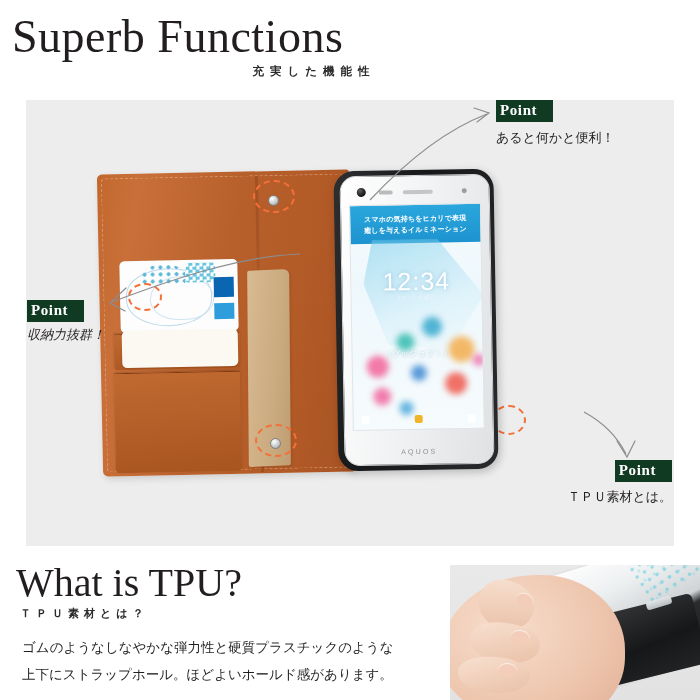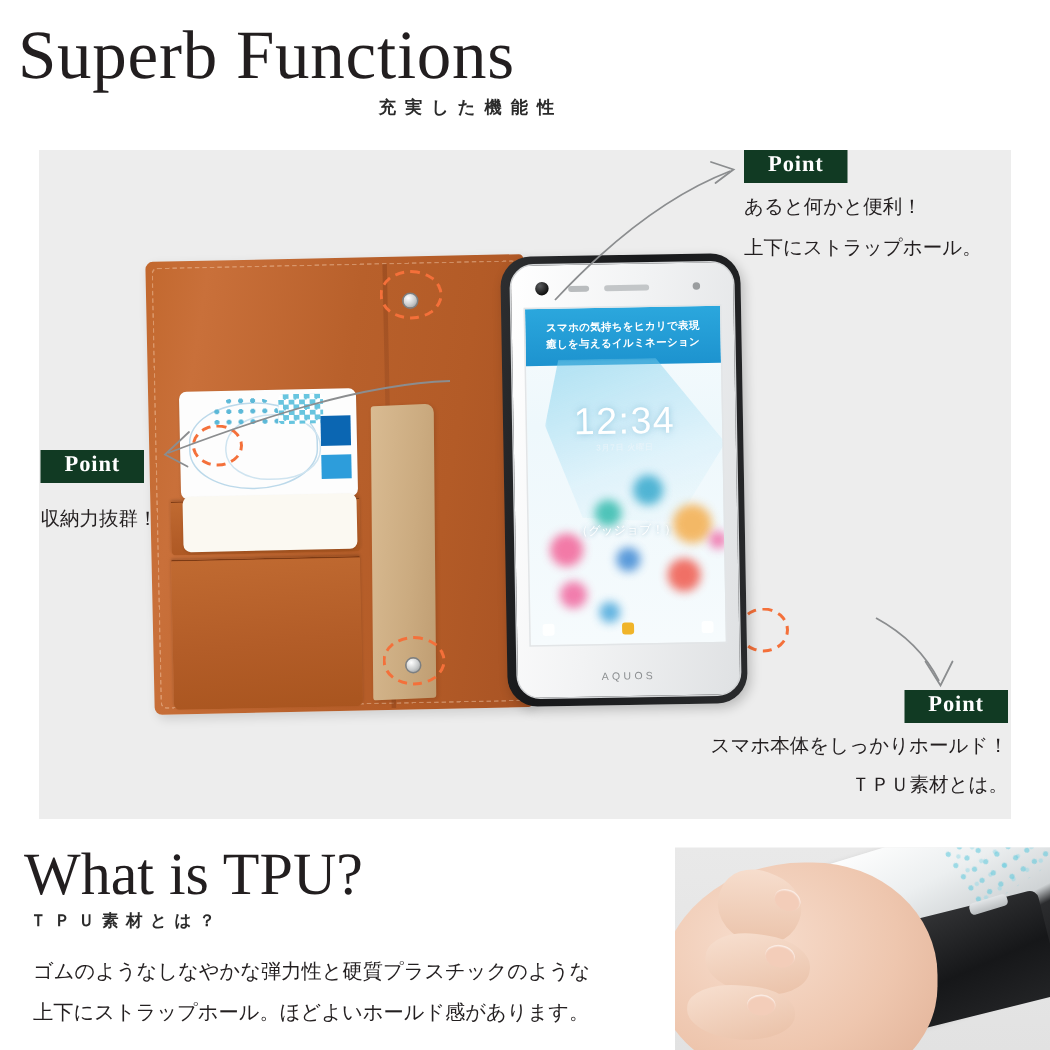--- a/index.html
+++ b/index.html
@@ -215,7 +215,7 @@
     background:#113a23; color:#ffffff;
     font-family:"Liberation Serif", serif;
     font-size:15px; font-weight:700;
-    padding:2px 16px 3px 16px;
+    padding:2px 16px 3px 4px;
     letter-spacing:.6px;
   }
   .callout-text {

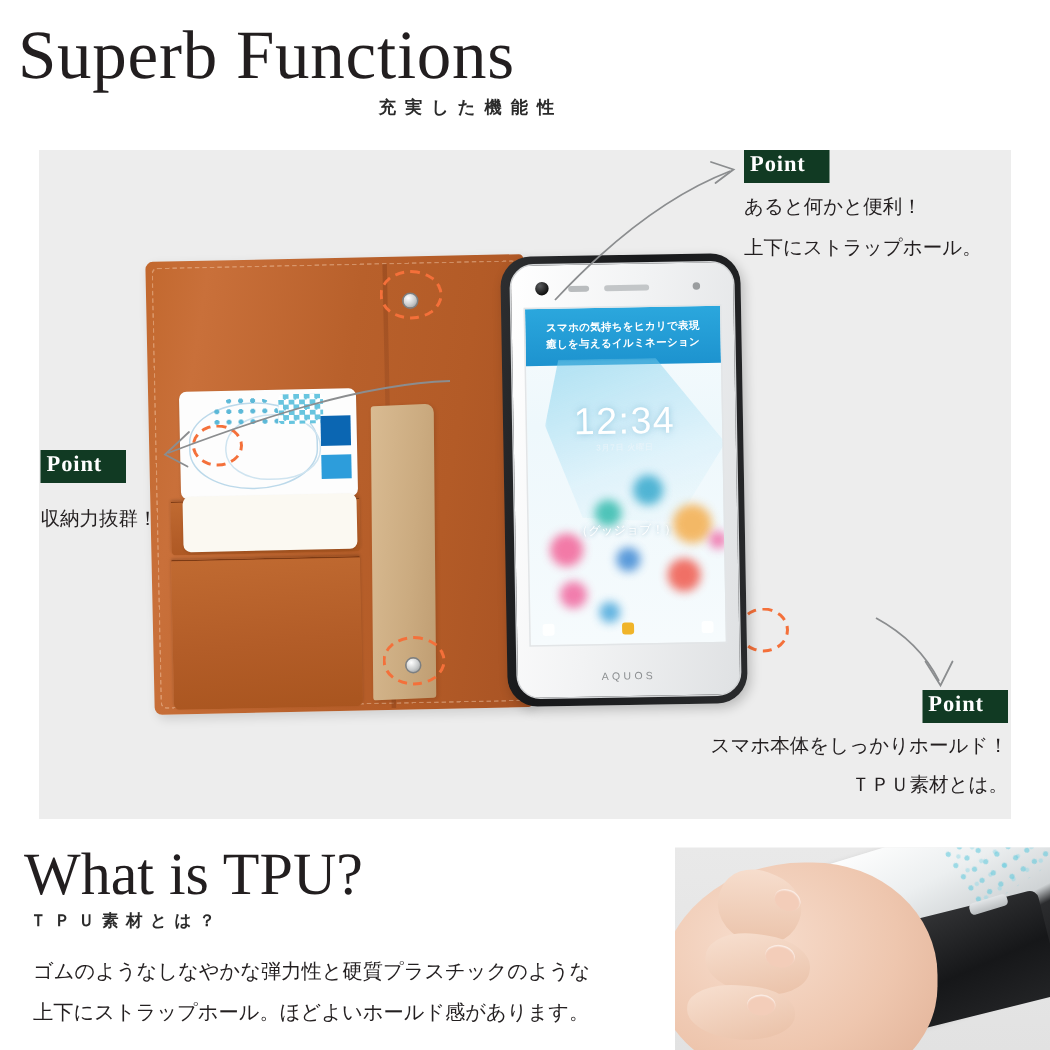--- a/index.html
+++ b/index.html
@@ -388,7 +388,6 @@
 <div class="callout-1">
   <div class="point-badge">Point</div>
   <div class="callout-text">あると何かと便利！</div>
-  <div class="callout-text">上下にストラップホール。</div>
 </div>
 
 <div class="callout-2">

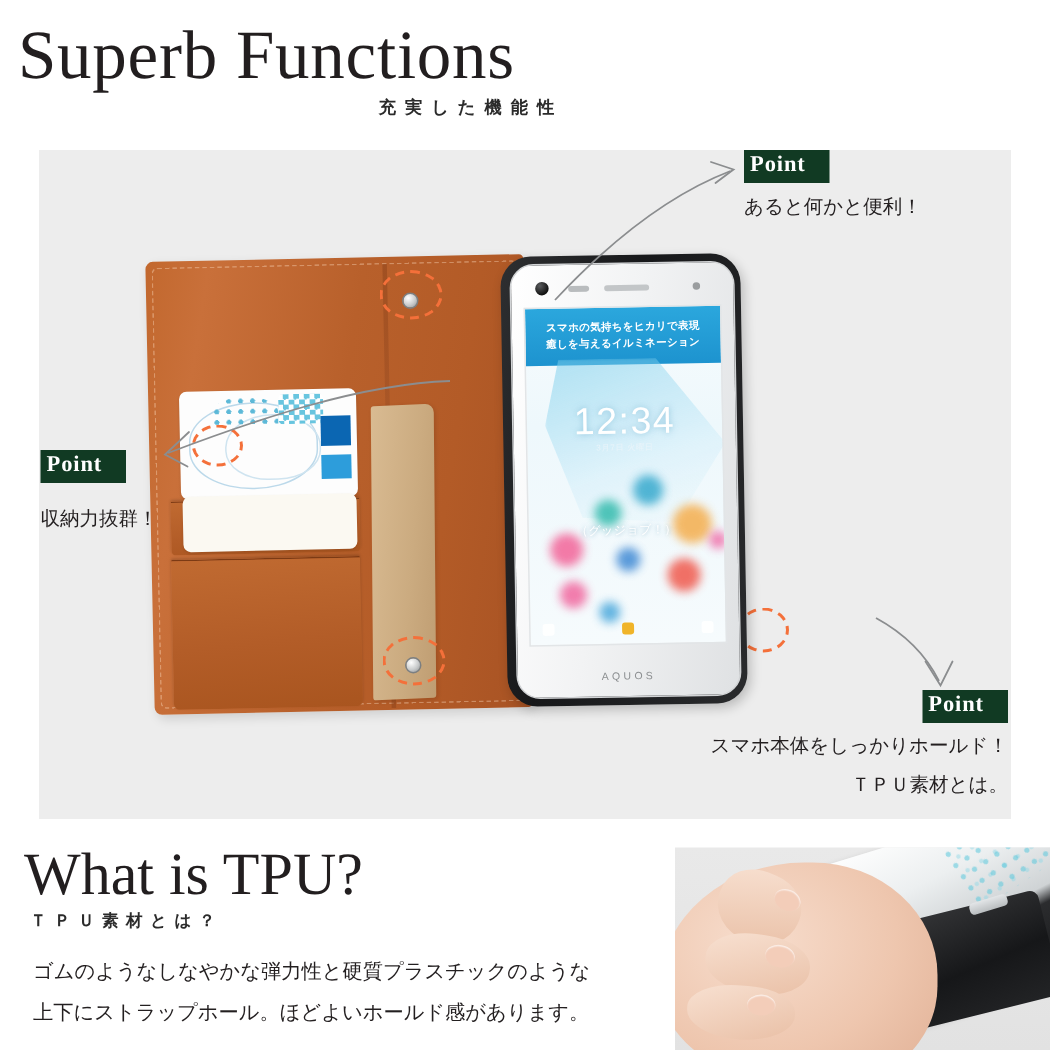--- a/index.html
+++ b/index.html
@@ -224,7 +224,7 @@
   .callout-1 { position:absolute; left:496px; top:100px; }
   .callout-1 .callout-text { margin-top:5px; }
   .callout-2 { position:absolute; left:27px; top:300px; }
-  .callout-2 .callout-text { margin-top:13px; }
+  .callout-2 .callout-text { margin-top:2px;font-style:italic; }
   .callout-3 { position:absolute; left:452px; top:460px; width:220px; text-align:right; }
   .callout-3 .callout-text { margin-top:4px; }
 

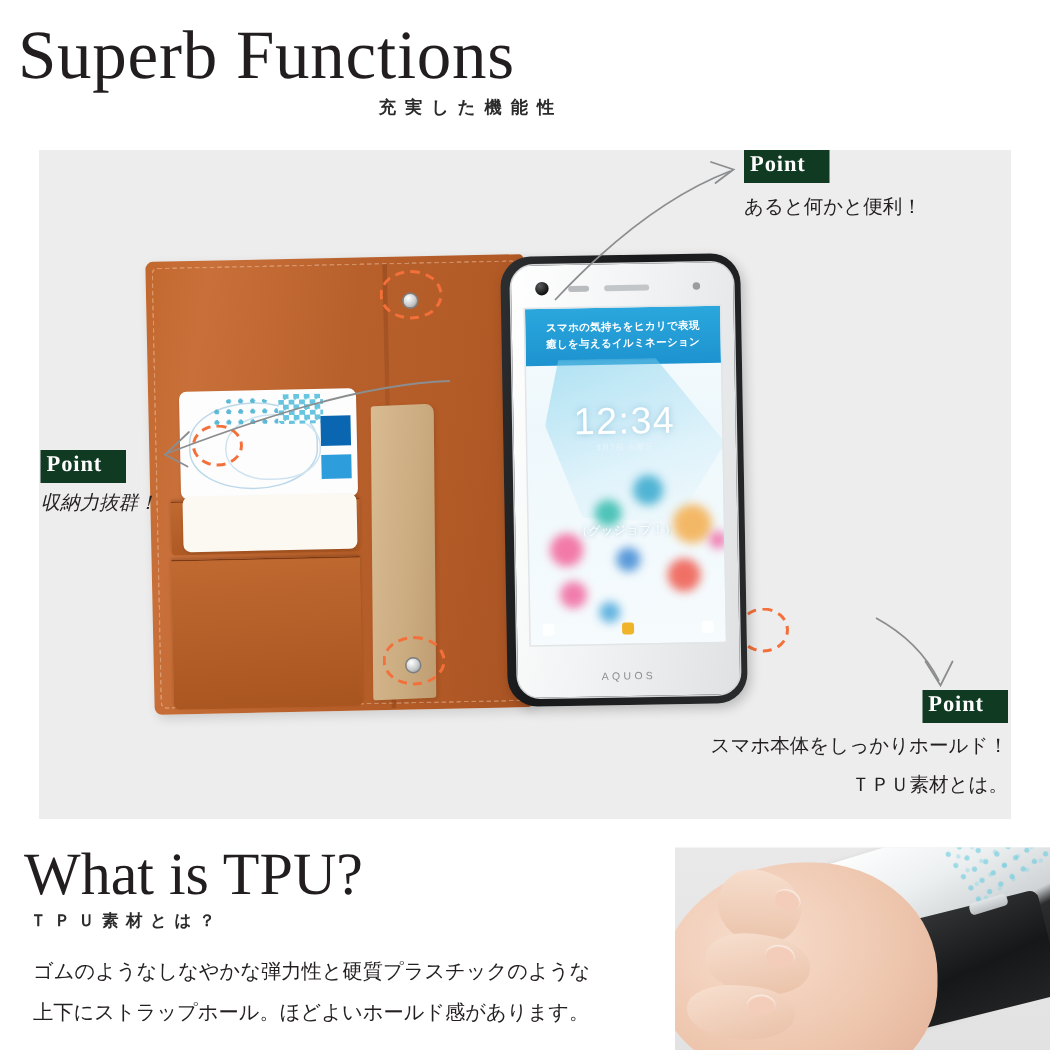--- a/index.html
+++ b/index.html
@@ -397,7 +397,6 @@
 
 <div class="callout-3">
   <div class="point-badge">Point</div>
-  <div class="callout-text">スマホ本体をしっかりホールド！</div>
   <div class="callout-text">ＴＰＵ素材とは。</div>
 </div>
 

